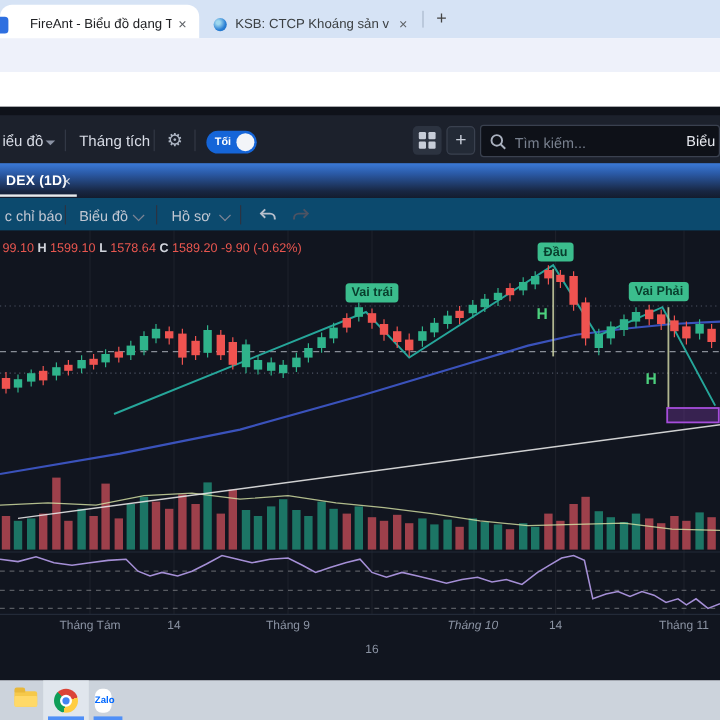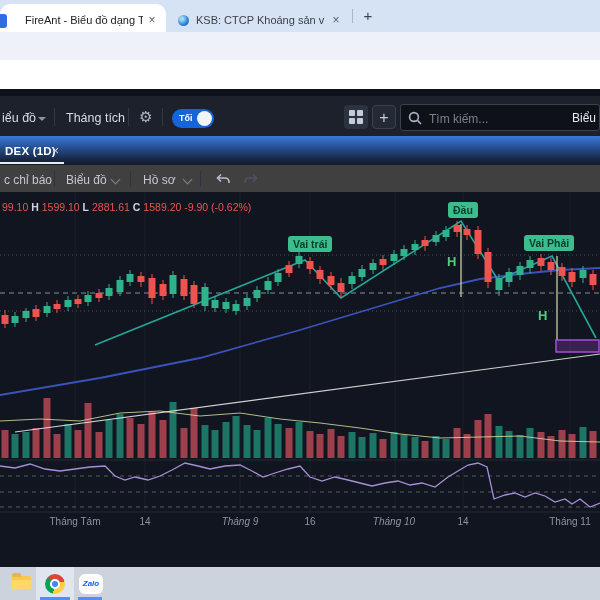--- a/index.html
+++ b/index.html
@@ -45,7 +45,7 @@
   .charttab-label{left:5px;top:9px;font-size:11.5px;font-weight:bold;color:#fff;letter-spacing:.2px;}
   .charttab-close{left:52px;top:8px;font-size:12px;color:#cfd4de;}
   .charttab-underline{left:0;top:26px;width:64px;height:2px;background:#e8eaed;}
-  .charttoolbar{left:0;top:76px;width:600px;height:29px;background:#404040;border-bottom:1px solid #222836;box-sizing:border-box;}
+  .charttoolbar{left:0;top:76px;width:600px;height:29px;background:#0c4a6e;border-bottom:1px solid #222836;box-sizing:border-box;}
   .cttxt{top:8px;font-size:12px;color:#c2c7d2;white-space:nowrap;}
   .ctsep{top:6px;width:1px;height:16px;background:#2c3342;}
   .undo-svg,.redo-svg{top:7px;}

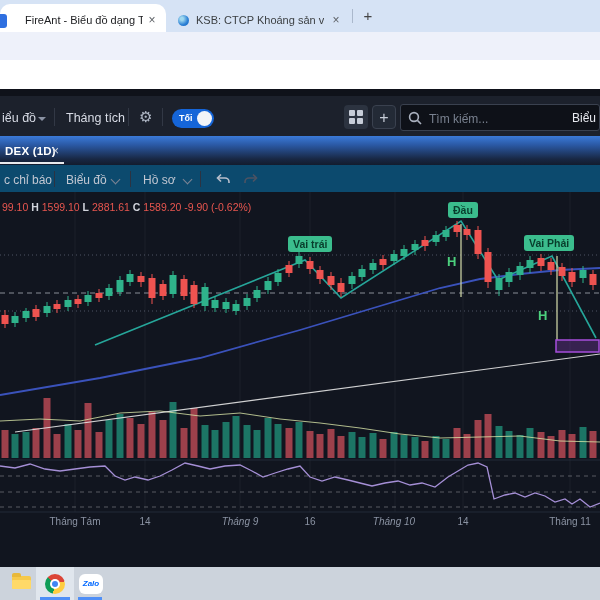--- a/index.html
+++ b/index.html
@@ -358,7 +358,7 @@
     <span class="k">H</span>
     <span class="v">1599.10</span>
     <span class="k">L</span>
-    <span class="v">2881.61</span>
+    <span class="v">1578.64</span>
     <span class="k">C</span>
     <span class="v">1589.20</span>
     <span class="v">-9.90 (-0.62%)</span>

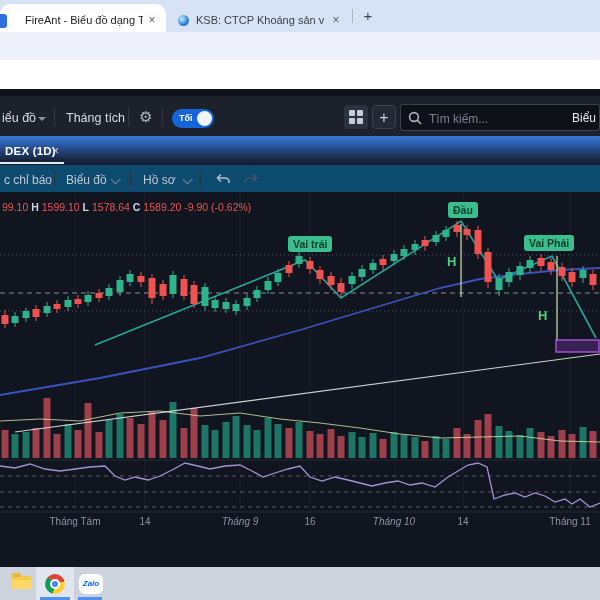--- a/index.html
+++ b/index.html
@@ -372,7 +372,7 @@
 
   <div class="abs xaxis-label" style="left:75px;">Tháng Tám</div>
   <div class="abs xaxis-label" style="left:145px;">14</div>
-  <div class="abs xaxis-label" style="left:240px;font-style:italic;">Tháng 9</div>
+  <div class="abs xaxis-label" style="left:240px;">Tháng 9</div>
   <div class="abs xaxis-label" style="left:310px;">16</div>
   <div class="abs xaxis-label" style="left:394px;font-style:italic;">Tháng 10</div>
   <div class="abs xaxis-label" style="left:463px;">14</div>

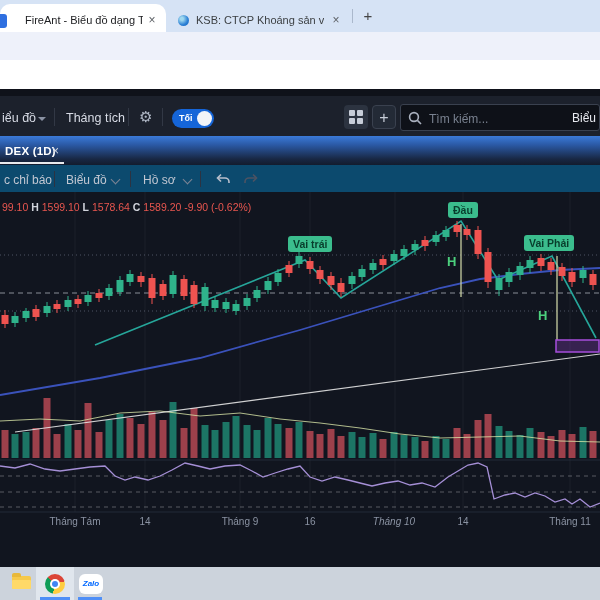--- a/index.html
+++ b/index.html
@@ -373,7 +373,7 @@
   <div class="abs xaxis-label" style="left:75px;">Tháng Tám</div>
   <div class="abs xaxis-label" style="left:145px;">14</div>
   <div class="abs xaxis-label" style="left:240px;">Tháng 9</div>
-  <div class="abs xaxis-label" style="left:310px;">16</div>
+  <div class="abs xaxis-label" style="left:310px;margin-top:20px;">16</div>
   <div class="abs xaxis-label" style="left:394px;font-style:italic;">Tháng 10</div>
   <div class="abs xaxis-label" style="left:463px;">14</div>
   <div class="abs xaxis-label" style="left:570px;">Tháng 11</div>

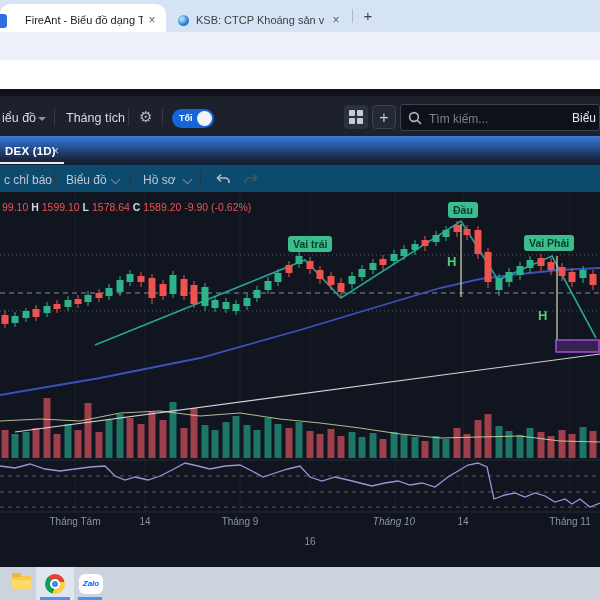--- a/index.html
+++ b/index.html
@@ -68,8 +68,8 @@
      background:conic-gradient(from -45deg,#db4437 0 33%,#ffcd40 0 66%,#0f9d58 0 100%);}
   .chrome-icon:before{content:"";position:absolute;left:5px;top:5px;width:10px;height:10px;border-radius:50%;background:#fff;}
   .chrome-icon:after{content:"";position:absolute;left:7px;top:7px;width:6px;height:6px;border-radius:50%;background:#4285f4;}
-  .zalo-icon{left:79px;top:7px;width:24px;height:20px;background:#fff;border-radius:6px;text-align:center;
-             font-size:8px;font-weight:bold;color:#0068ff;line-height:20px;font-style:italic;}
+  .zalo-icon{left:79px;top:7px;width:14px;height:20px;background:#fff;border-radius:6px;text-align:center;
+             font-size:8px;font-weight:bold;color:#0068ff;line-height:20px;}
   .task-underline{top:30px;height:3px;background:#4f8ff7;}
 </style>
 </head>

